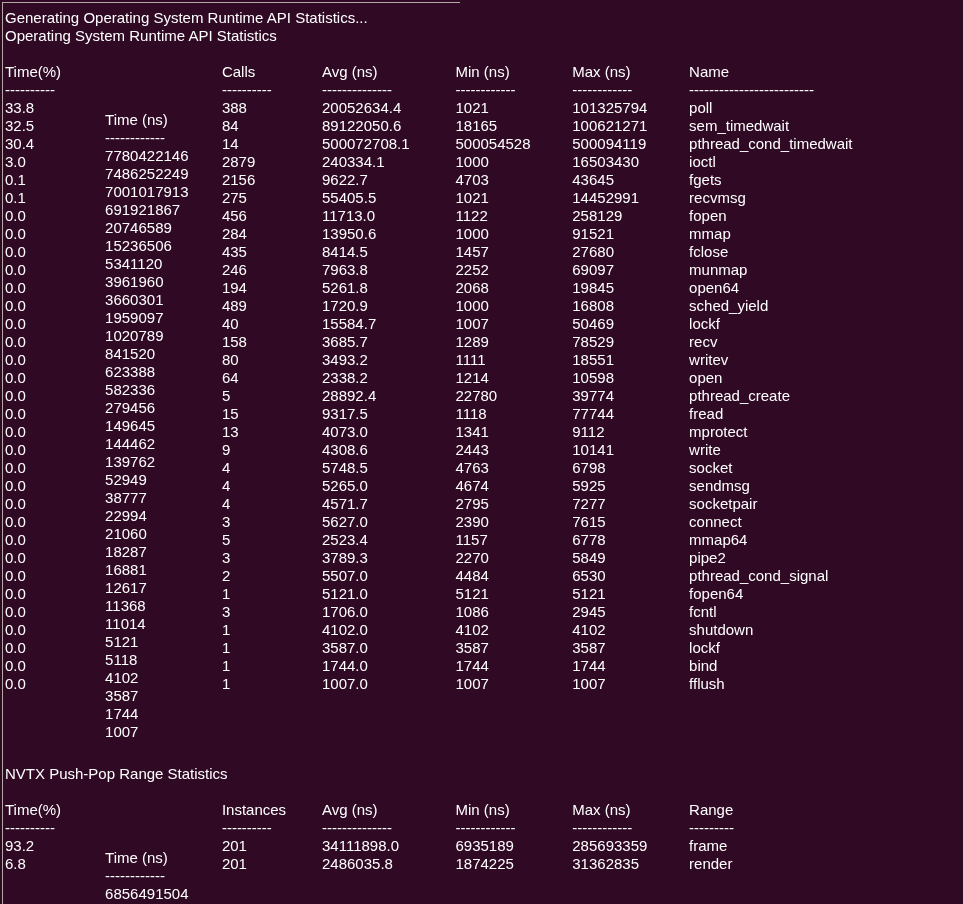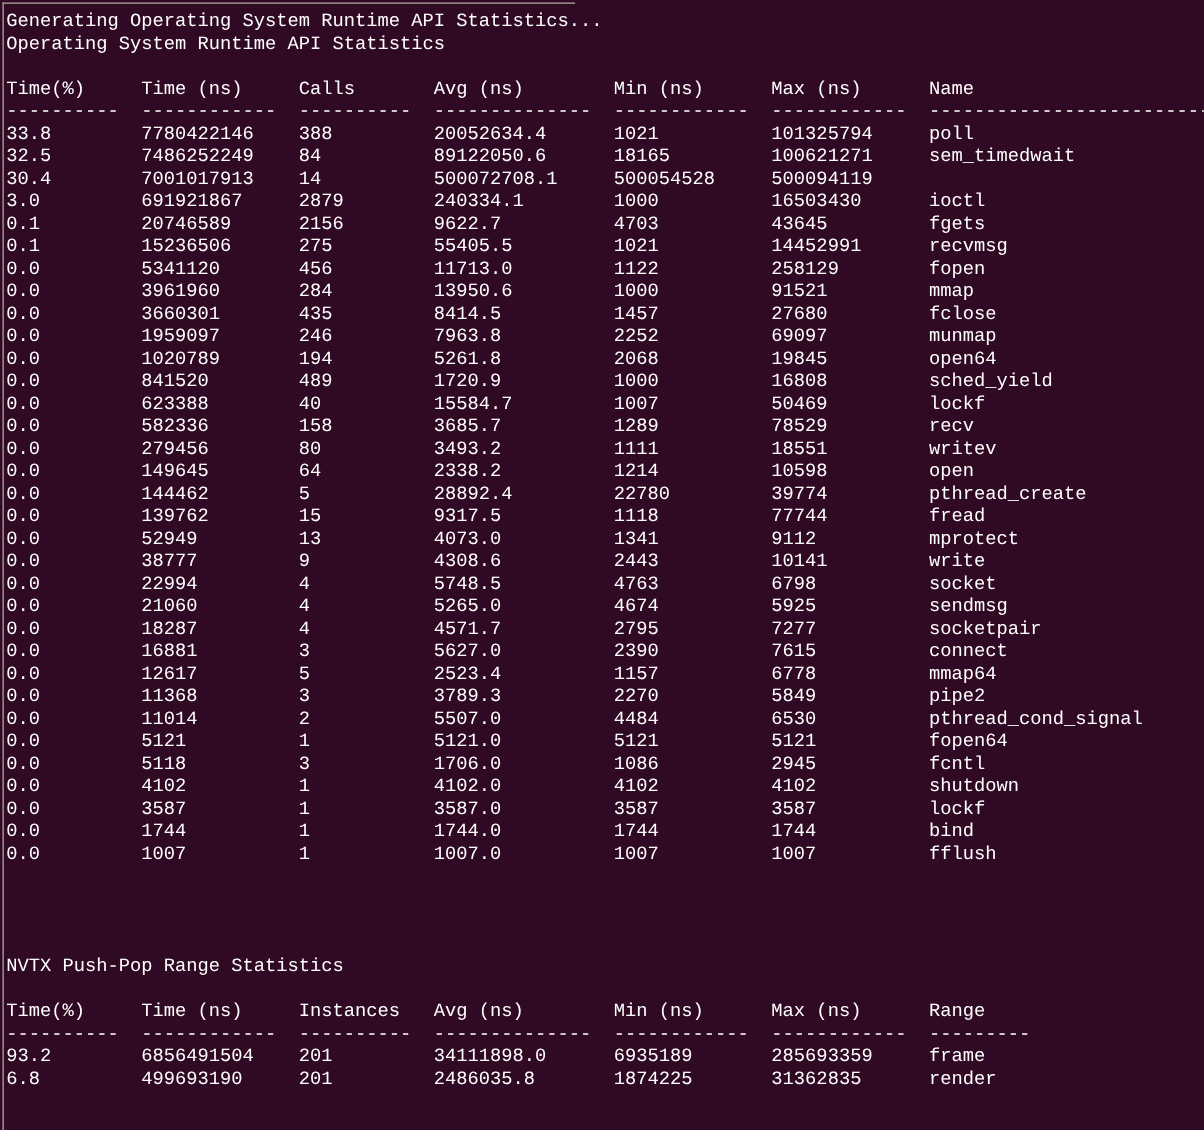--- a/index.html
+++ b/index.html
@@ -22,7 +22,7 @@
   .screen {
     position: absolute; top: 0; left: 0; right: 0; bottom: 0;
     padding: 9px 0 0 5px;
-    font-family: Liberation Mono, monospace;
+    font-family: Liberation Sans, sans-serif;
     font-size: 15px;
     line-height: 18px;
     color: #ffffff;

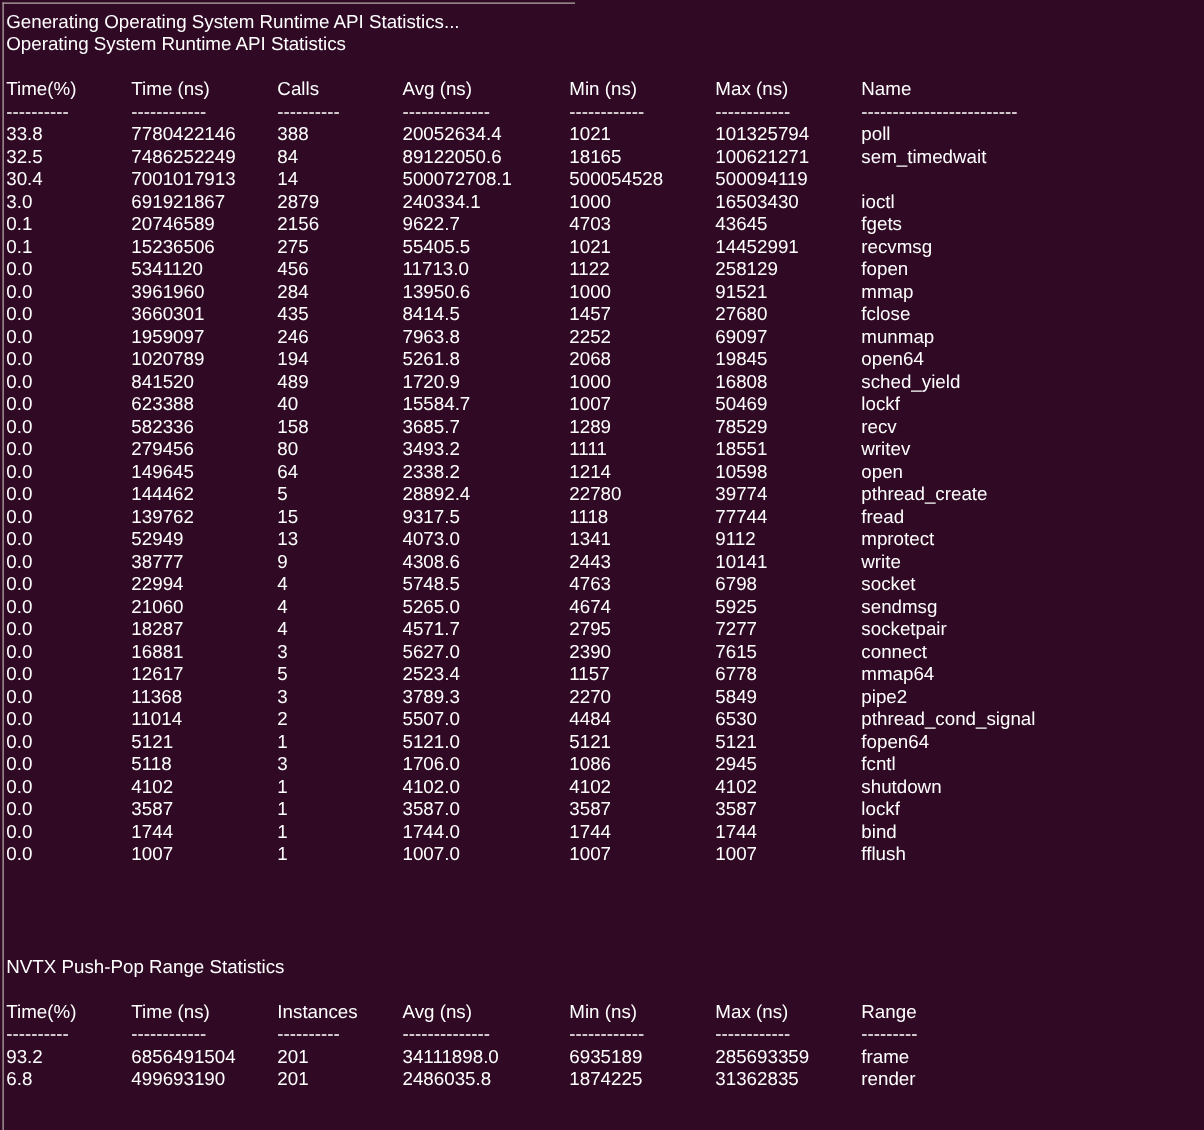--- a/index.html
+++ b/index.html
@@ -31,7 +31,7 @@
   .line { height: 18px; position: relative; white-space: pre; }
   .cols span { position: absolute; top: 0; }
   .c0 { left: 0; }
-  .c1 { left: 12ch; }
+  .c1 { left: 12ch; margin-top: 48px; }
   .c2 { left: 26ch; }
   .c3 { left: 38ch; }
   .c4 { left: 54ch; }

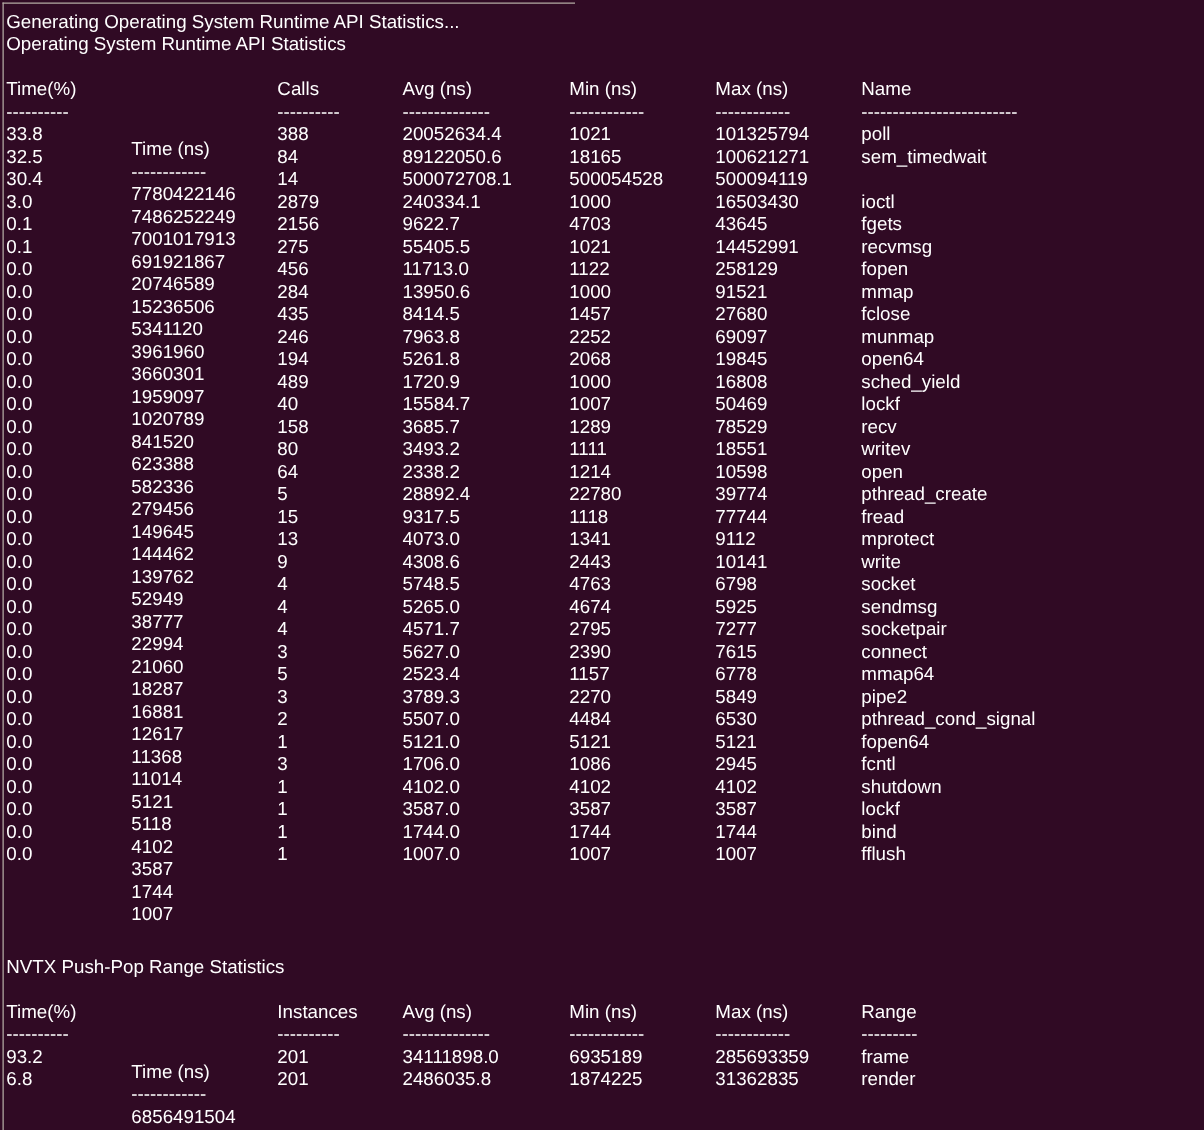--- a/index.html
+++ b/index.html
@@ -96,6 +96,7 @@
       <span class="c3">500072708.1</span>
       <span class="c4">500054528</span>
       <span class="c5">500094119</span>
+      <span class="c6">pthread_cond_timedwait</span>
     </div>
       <div class="line cols">
       <span class="c0">3.0</span>

